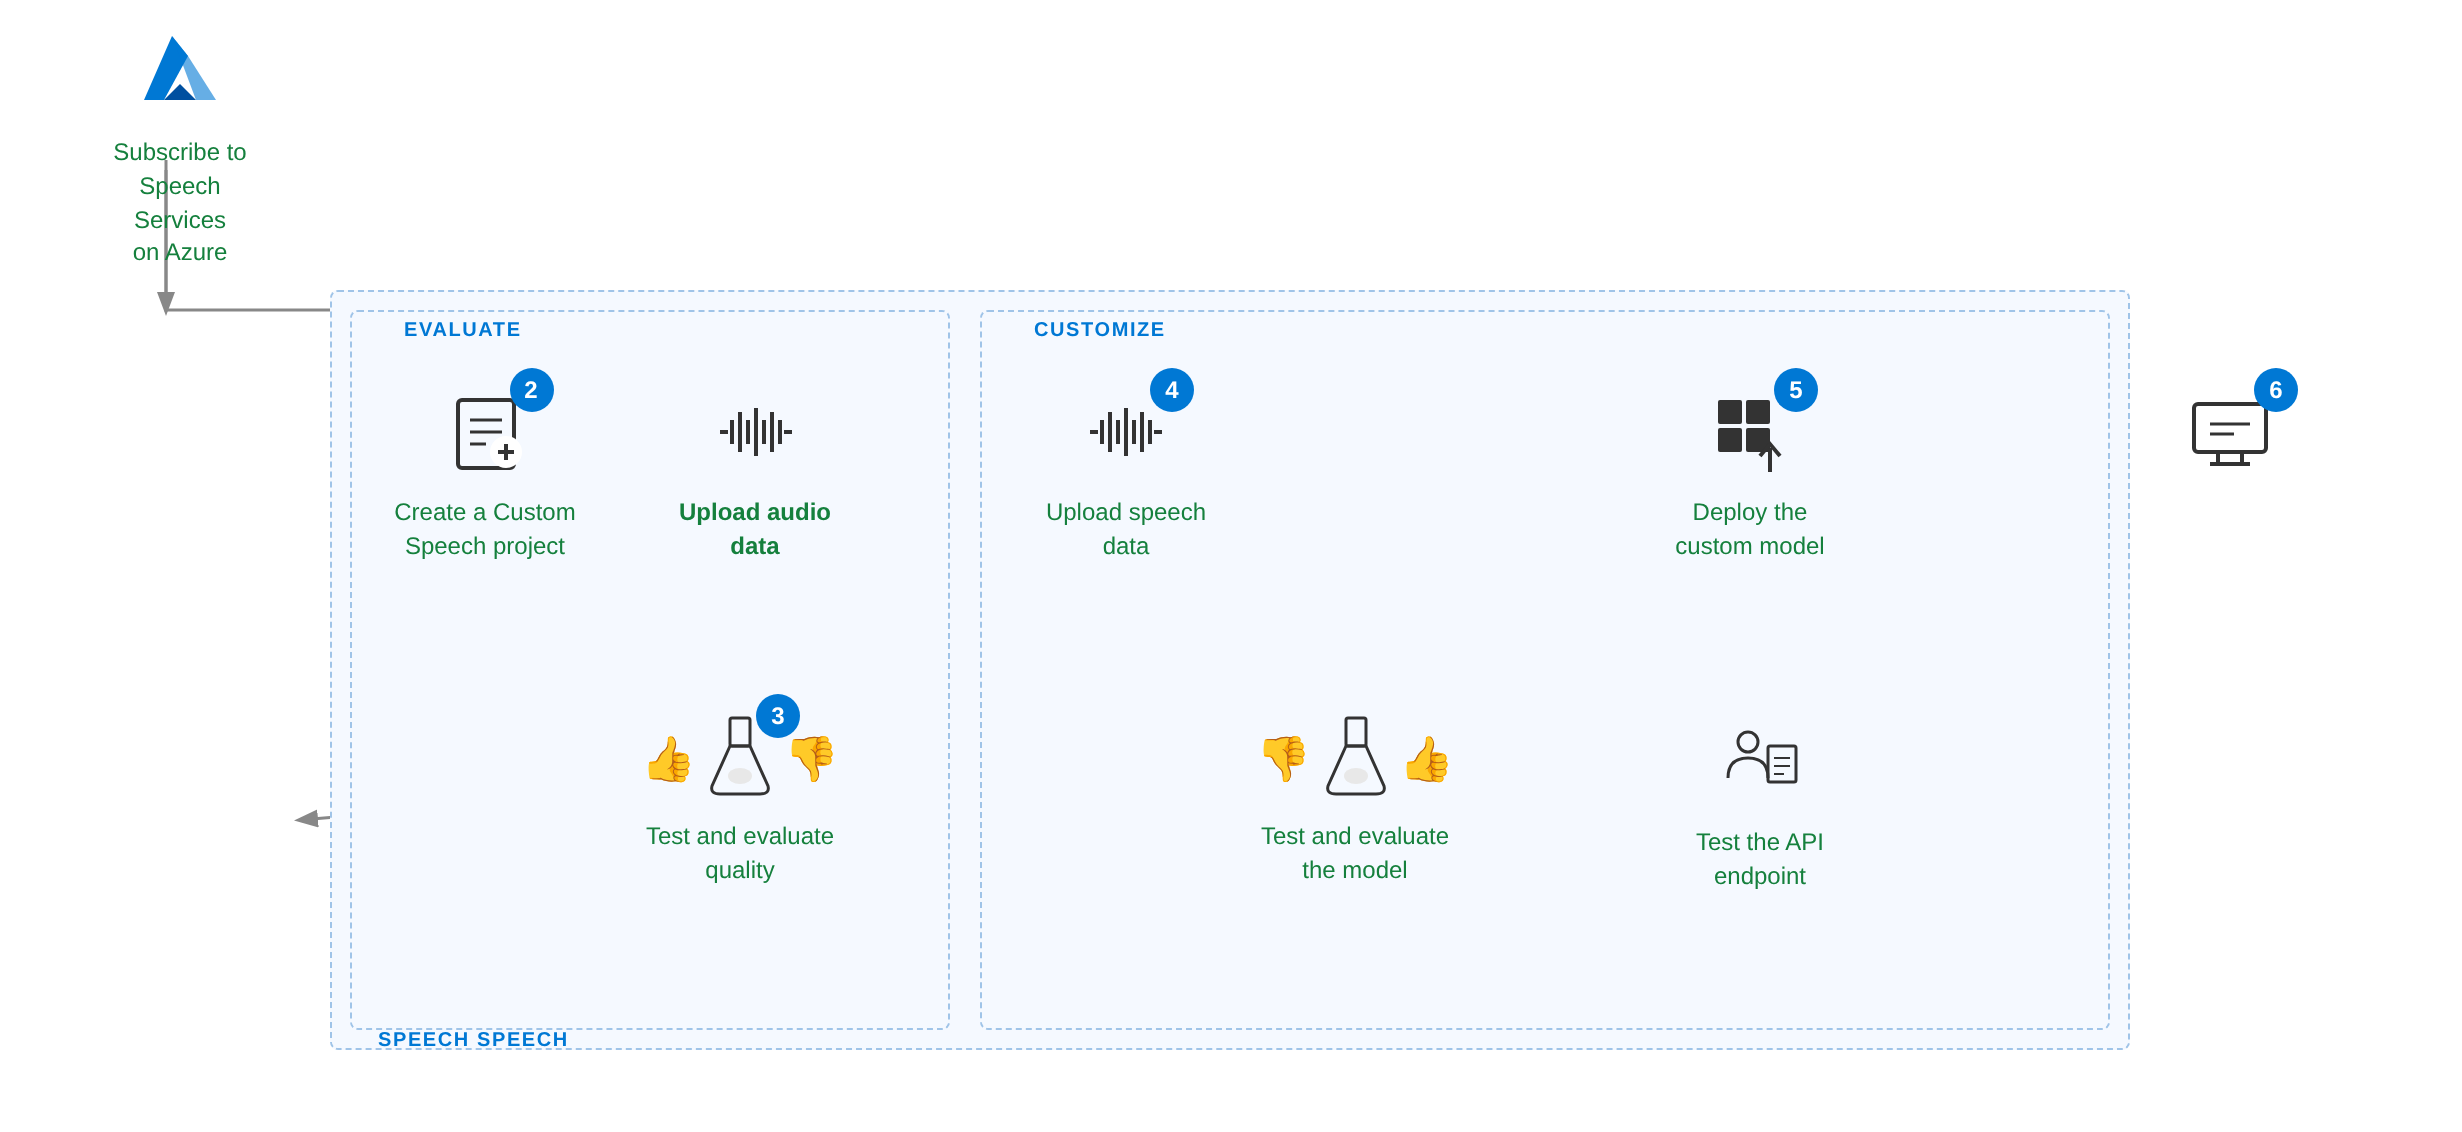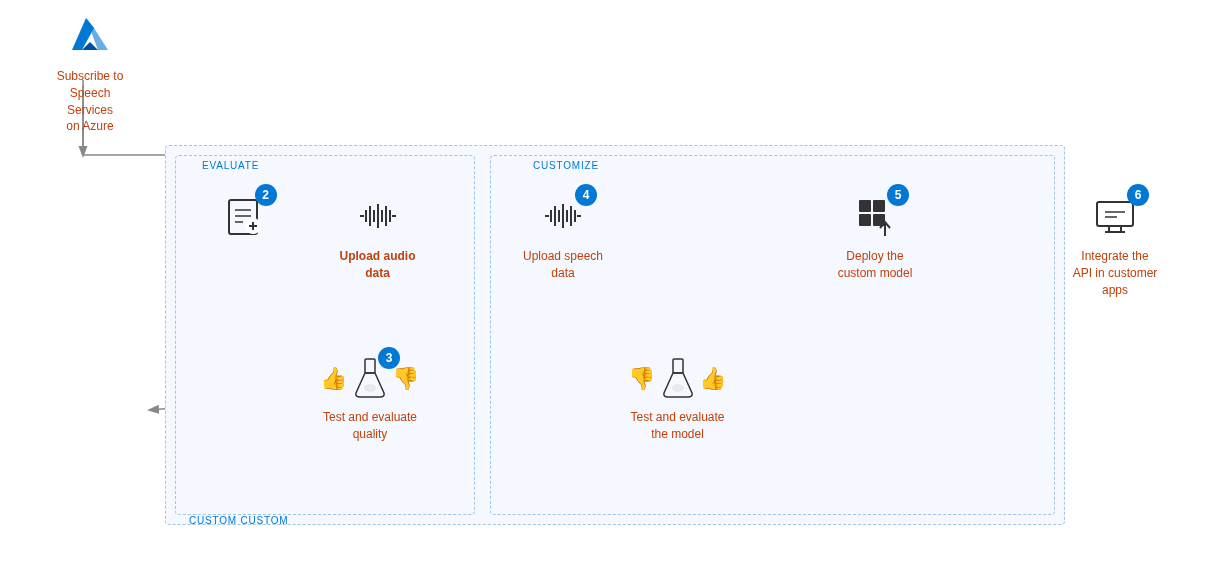--- a/index.html
+++ b/index.html
@@ -38,7 +38,7 @@
 
     .step-label {
       font-size: 12px;
-      color: #c2410c;
+      color: #15803d;
       margin-top: 6px;
       line-height: 1.4;
       max-width: 100px;

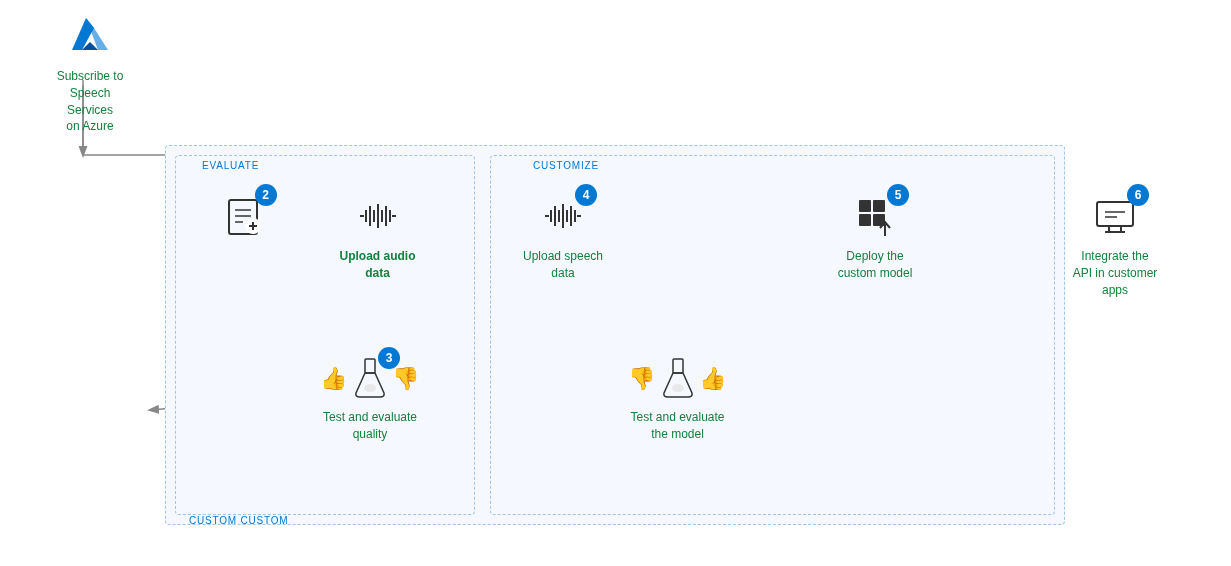--- a/index.html
+++ b/index.html
@@ -80,7 +80,7 @@
     .box-label {
       position: absolute;
       font-size: 10px;
-      font-weight: 400;
+      font-weight: 700;
       letter-spacing: 0.08em;
       color: #0078d4;
       padding-left: 17px;

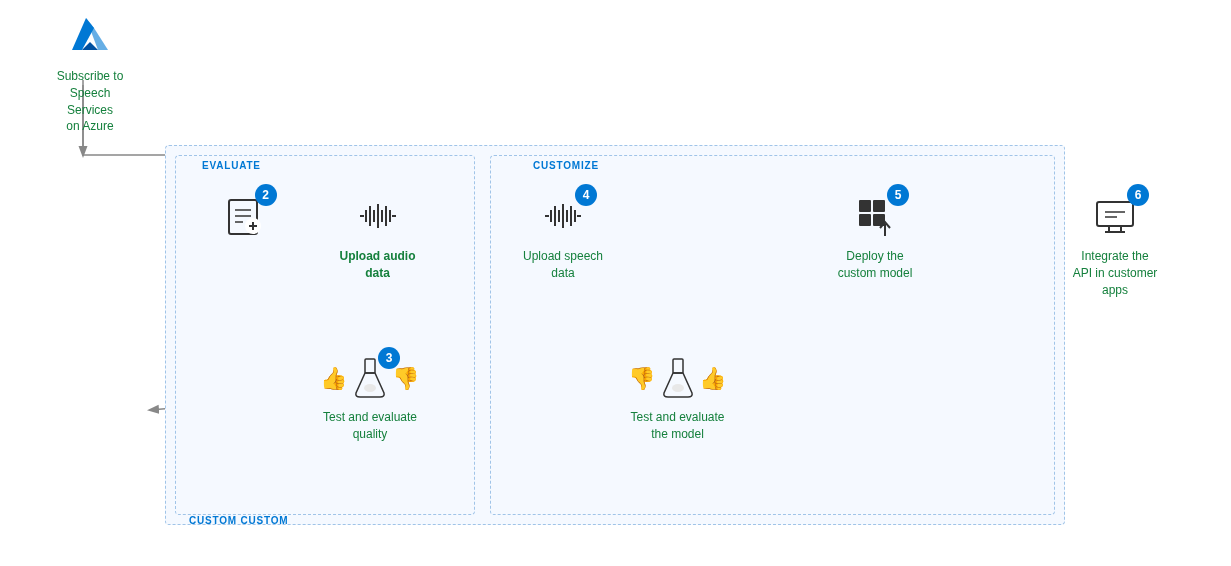--- a/index.html
+++ b/index.html
@@ -148,7 +148,7 @@
 
   <div class="inner-box" style="left:490px; top:155px; width:565px; height:360px;">
   </div>
-  <span class="box-label" style="left:500px; top:160px;margin-left:16px;">CUSTOMIZE</span>
+  <span class="box-label" style="left:500px; top:160px;">CUSTOMIZE</span>
 
   <div class="step-node" style="left:45px; top:10px; width:90px;">
     <div class="step-icon">

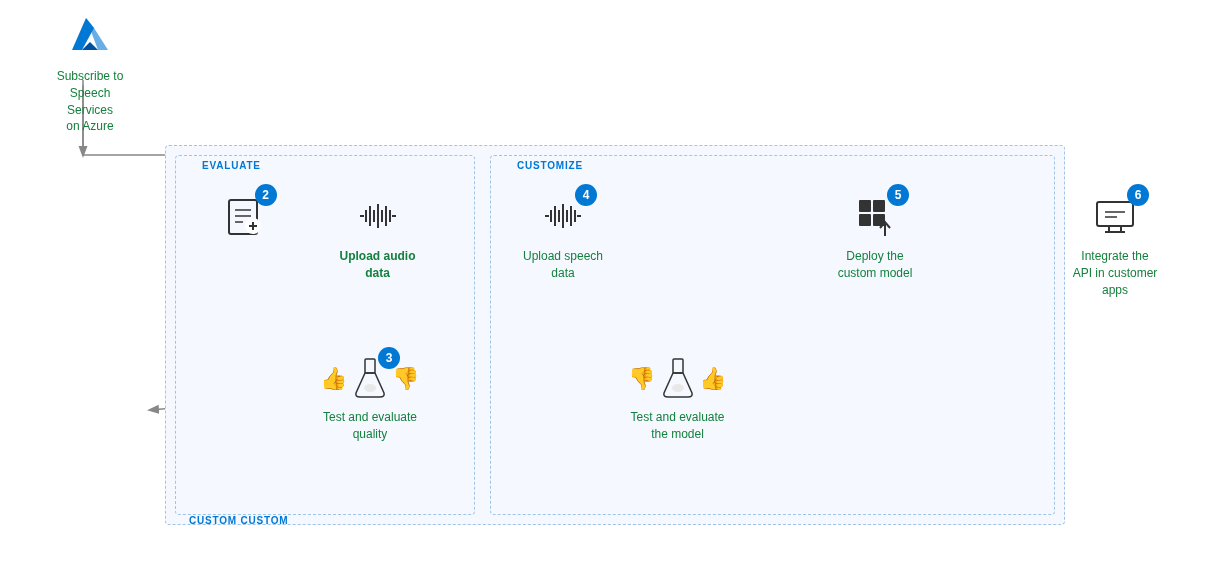--- a/index.html
+++ b/index.html
@@ -176,6 +176,7 @@
       </svg>
       <span class="badge">2</span>
     </div>
+    <div class="step-label">Create a Custom<br>Speech project</div>
   </div>
 
   <div class="step-node" style="left:335px; top:190px; width:85px;font-weight:bold;">

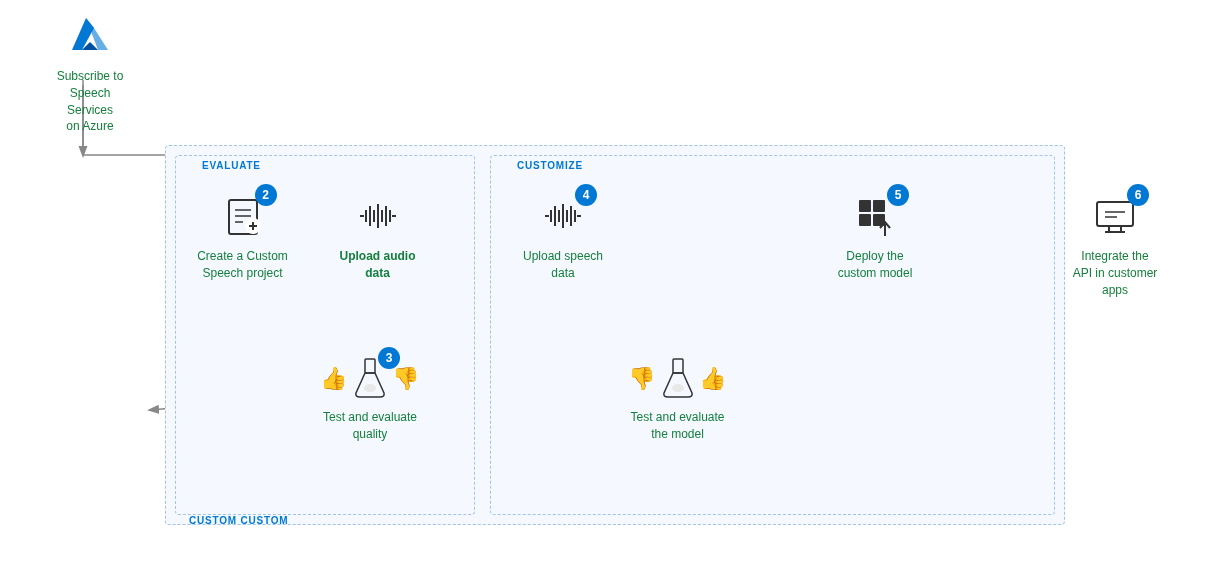--- a/index.html
+++ b/index.html
@@ -280,7 +280,6 @@
       </svg>
       <span class="badge">6</span>
     </div>
-    <div class="step-label">Integrate the<br>API in customer<br>apps</div>
   </div>
 
 

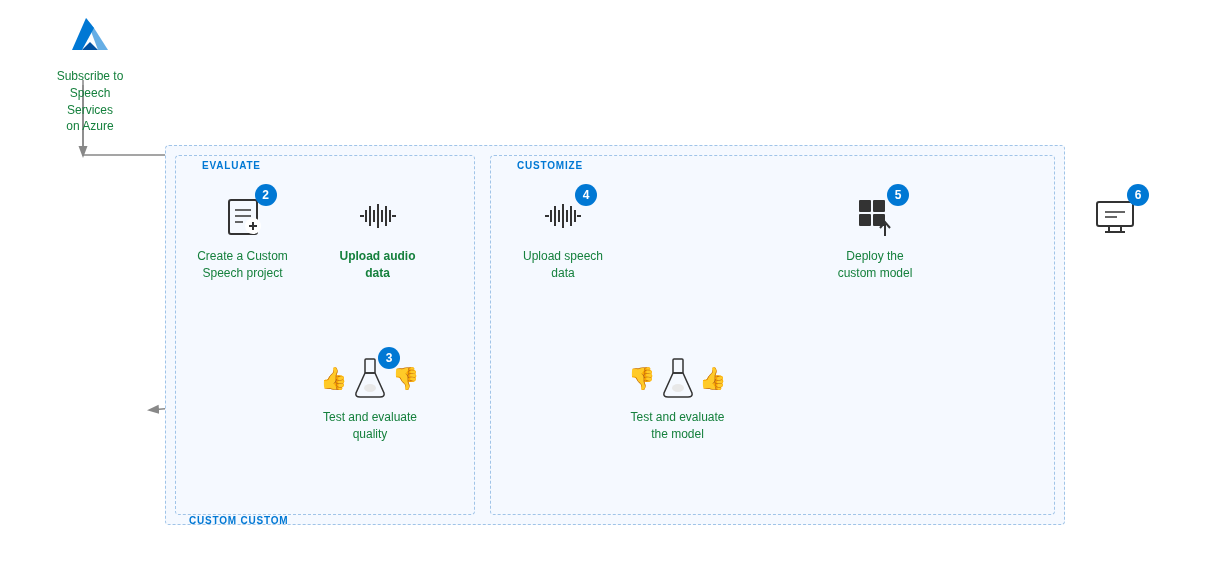--- a/index.html
+++ b/index.html
@@ -265,6 +265,21 @@
     <div class="step-label">Test and evaluate<br>the model</div>
   </div>
 
+  <div class="step-node" style="left:830px; top:355px; width:100px;">
+    <div class="step-icon">
+      <svg width="44" height="44" viewBox="0 0 44 44">
+
+        <circle cx="16" cy="12" r="5" fill="none" stroke="#333" stroke-width="1.5"></circle>
+        <path d="M6,30 Q6,20 16,20 Q26,20 26,30" fill="none" stroke="#333" stroke-width="1.5"></path>
+
+        <rect x="26" y="14" width="14" height="18" rx="1" fill="none" stroke="#333" stroke-width="1.5"></rect>
+        <line x1="29" y1="20" x2="37" y2="20" stroke="#333" stroke-width="1"></line>
+        <line x1="29" y1="24" x2="37" y2="24" stroke="#333" stroke-width="1"></line>
+        <line x1="29" y1="28" x2="34" y2="28" stroke="#333" stroke-width="1"></line>
+      </svg>
+    </div>
+    <div class="step-label">Test the API<br>endpoint</div>
+  </div>
 
   <div class="step-node" style="left:1060px; top:190px; width:110px;">
     <div class="step-icon" style="position:relative;">

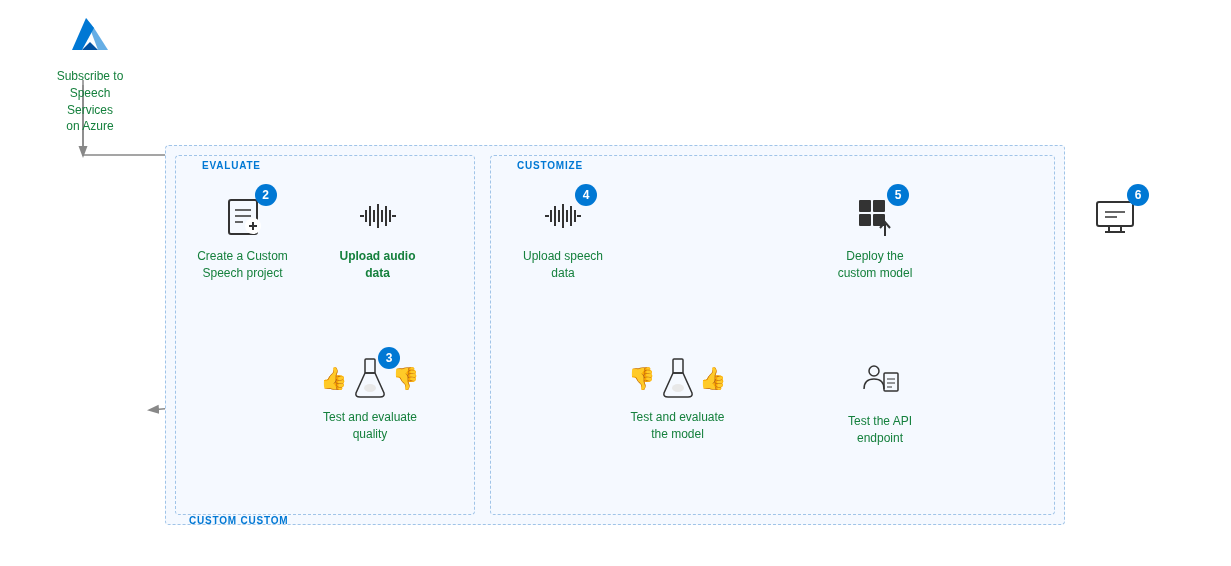--- a/index.html
+++ b/index.html
@@ -140,7 +140,7 @@
 
   <div class="outer-box" style="left:165px; top:145px; width:900px; height:380px;">
   </div>
-  <span class="box-label" style="left:172px; top:515px;">CUSTOM CUSTOM</span>
+  <span class="box-label" style="left:172px; top:515px;">SPEECH SPEECH</span>
 
   <div class="inner-box" style="left:175px; top:155px; width:300px; height:360px;">
   </div>

